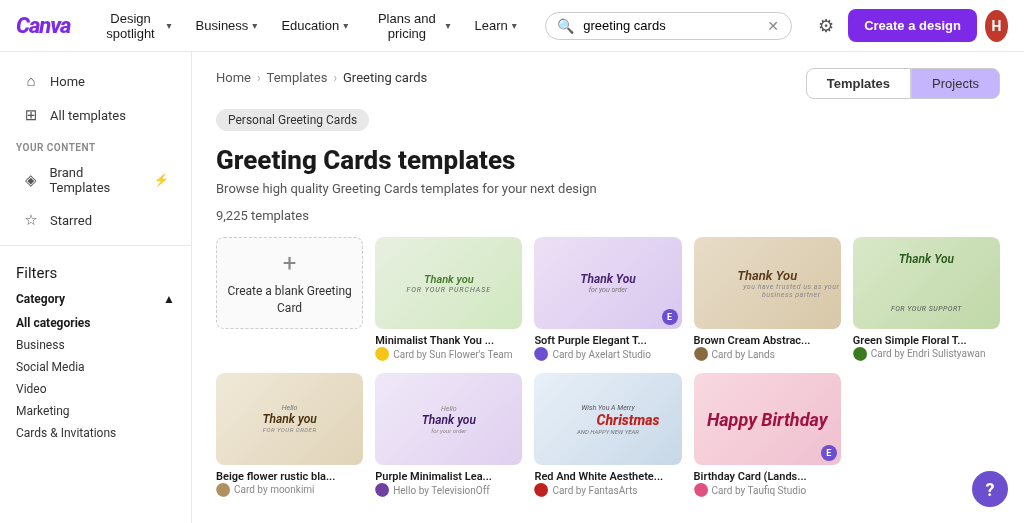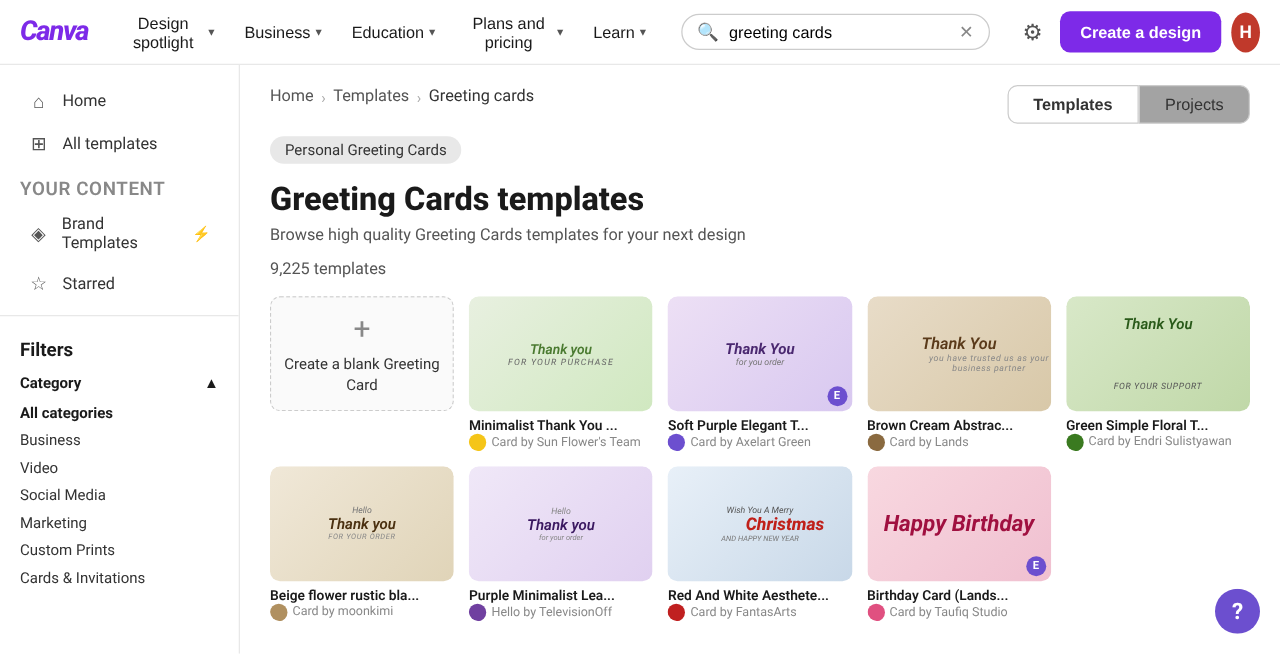--- a/index.html
+++ b/index.html
@@ -39,7 +39,7 @@
     .breadcrumb a { color: #555; text-decoration: none; cursor: pointer; }
     .breadcrumb-sep { color: #aaa; font-size: 12px; }
     .breadcrumb-current { color: #333; }
-    .tab-btn { padding: 7px 20px; border: 1.5px solid #ccc; background: #a3a3a3; cursor: pointer; font-size: 13px; color: #333; }
+    .tab-btn { padding: 7px 20px; border: 1.5px solid #ccc; background: #c4b5fd; cursor: pointer; font-size: 13px; color: #333; }
     .tab-btn.active { background: #fff; border-color: #ccc; font-weight: 600; }
     .tab-btn:first-child { border-radius: 8px 0 0 8px; }
     .tab-btn:last-child { border-radius: 0 8px 8px 0; }

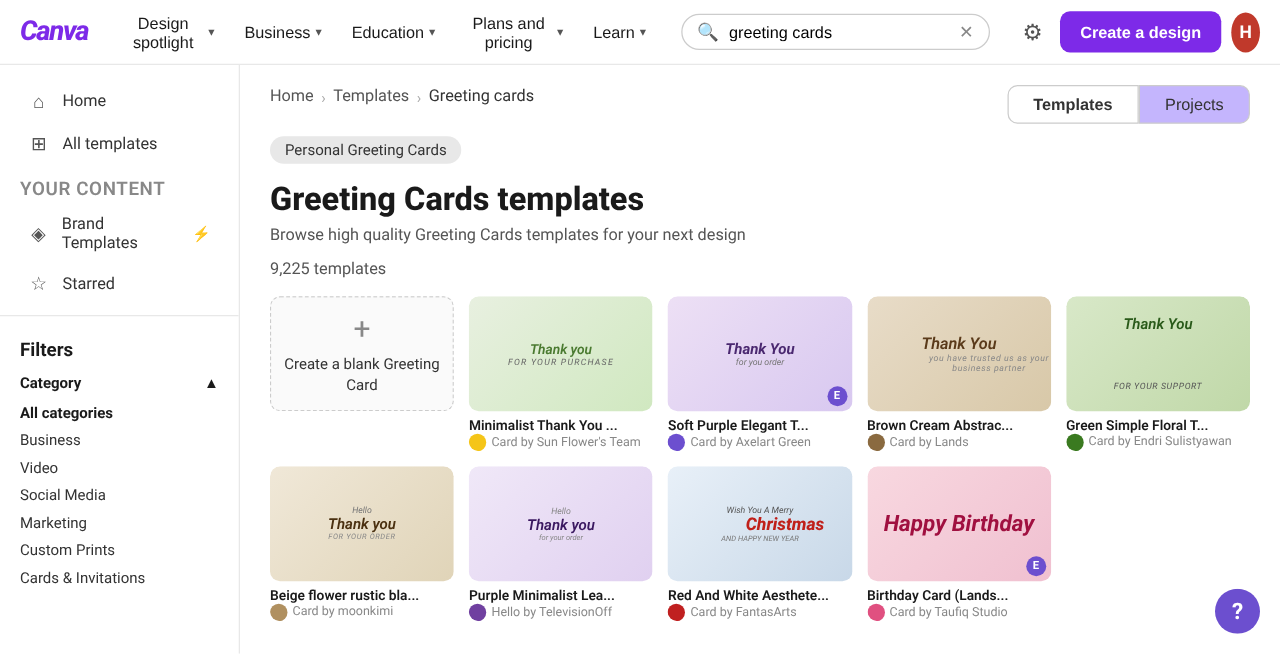--- a/index.html
+++ b/index.html
@@ -30,7 +30,7 @@
     .sidebar { width: 192px; min-width: 192px; border-right: 1px solid #e8e8e8; padding: 12px 0; overflow-y: auto; }
     .sidebar-item { display: flex; align-items: center; gap: 10px; padding: 8px 16px; cursor: pointer; font-size: 13px; color: #333; border-radius: 6px; margin: 0 6px; }
     .sidebar-icon { font-size: 15px; color: #555; width: 18px; text-align: center; }
-    .sidebar-section { font-size: 15px; font-weight: 600; color: #888; padding: 10px 16px 4px; text-transform: uppercase; letter-spacing: 0.5px; }
+    .sidebar-section { font-size: 10px; font-weight: 600; color: #888; padding: 10px 16px 4px; text-transform: uppercase; letter-spacing: 0.5px; }
     .sidebar-badge { font-size: 12px; }
 
     

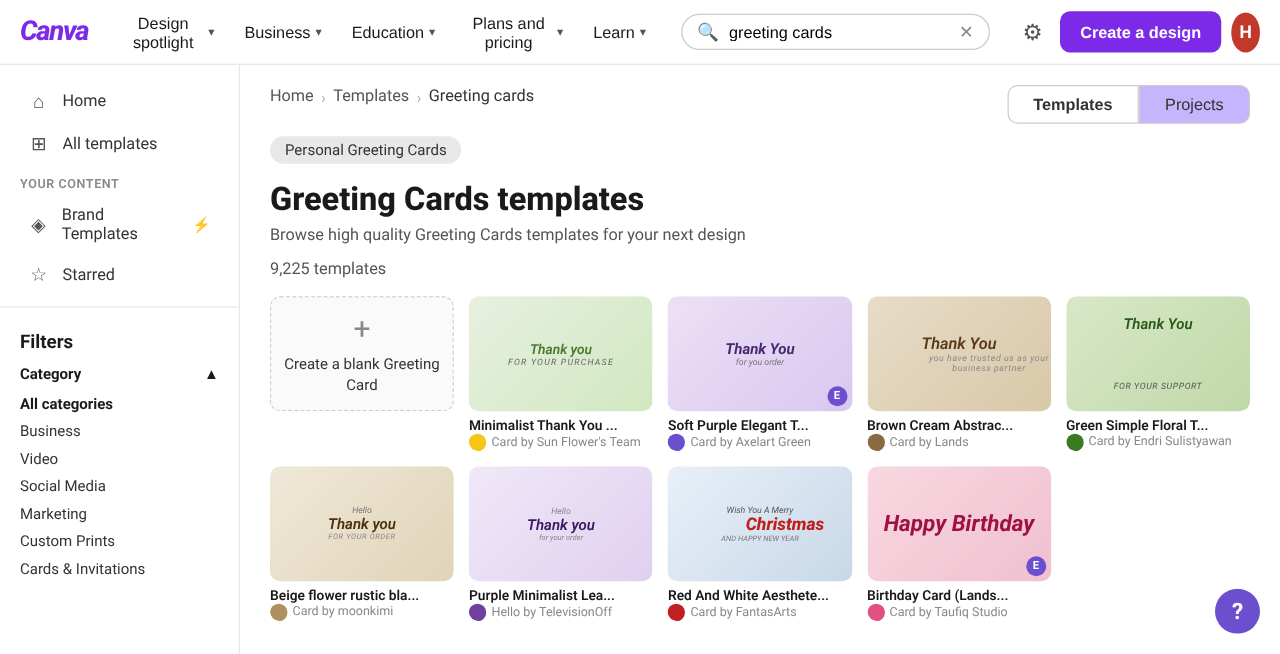--- a/index.html
+++ b/index.html
@@ -64,7 +64,7 @@
     .create-blank-label { font-size: 12px; color: #333; text-align: center; line-height: 1.4; }
 
     
-    .filters-header { font-size: 15px; font-weight: 700; padding: 8px 16px 4px; }
+    .filters-header { font-size: 15px; font-weight: 400; padding: 8px 16px 4px; }
     .filter-section { padding: 6px 16px; }
     .filter-section-title { font-size: 12px; font-weight: 700; display: flex; align-items: flex-start; justify-content: space-between; cursor: pointer; }
     .filter-item { font-size: 12px; padding: 4px 0; cursor: pointer; color: #333; }

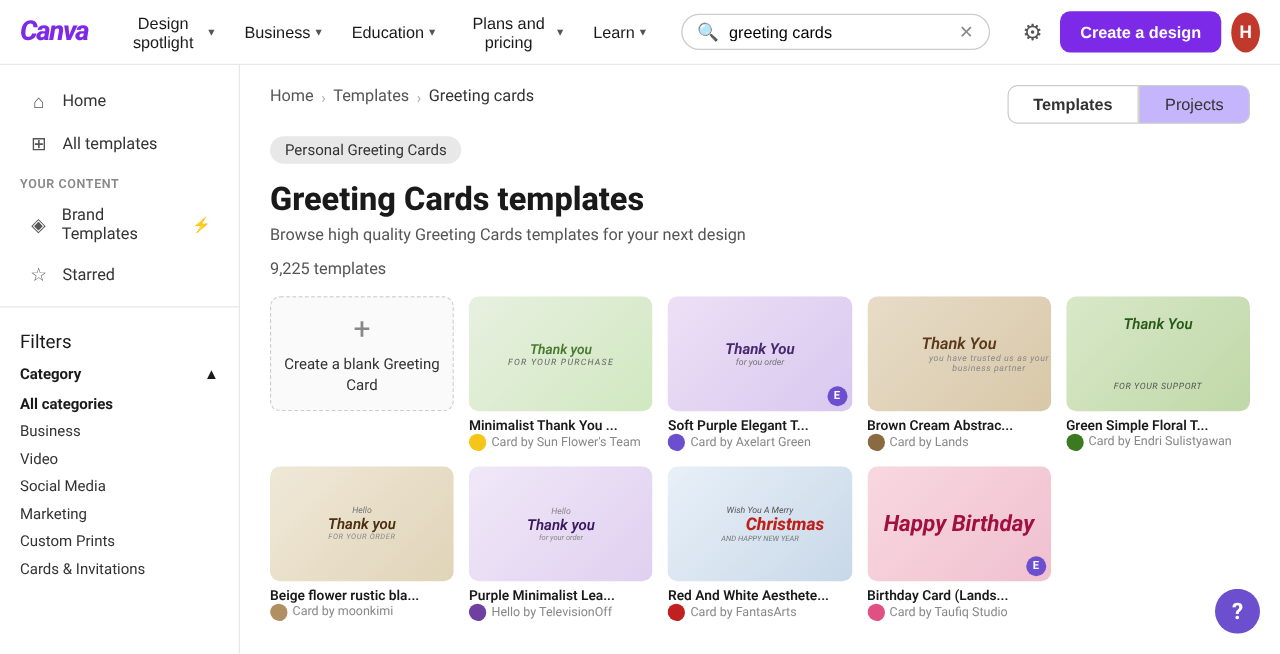--- a/index.html
+++ b/index.html
@@ -224,7 +224,7 @@
         <div class="card-label">Soft Purple Elegant T...</div>
         <div class="card-author-row">
           <div class="author-avatar" style="background:#6c4fcf;"></div>
-          <div class="card-author">Card by Axelart Green</div>
+          <div class="card-author">Card by Axelart Studio</div>
         </div>
       </div>
 

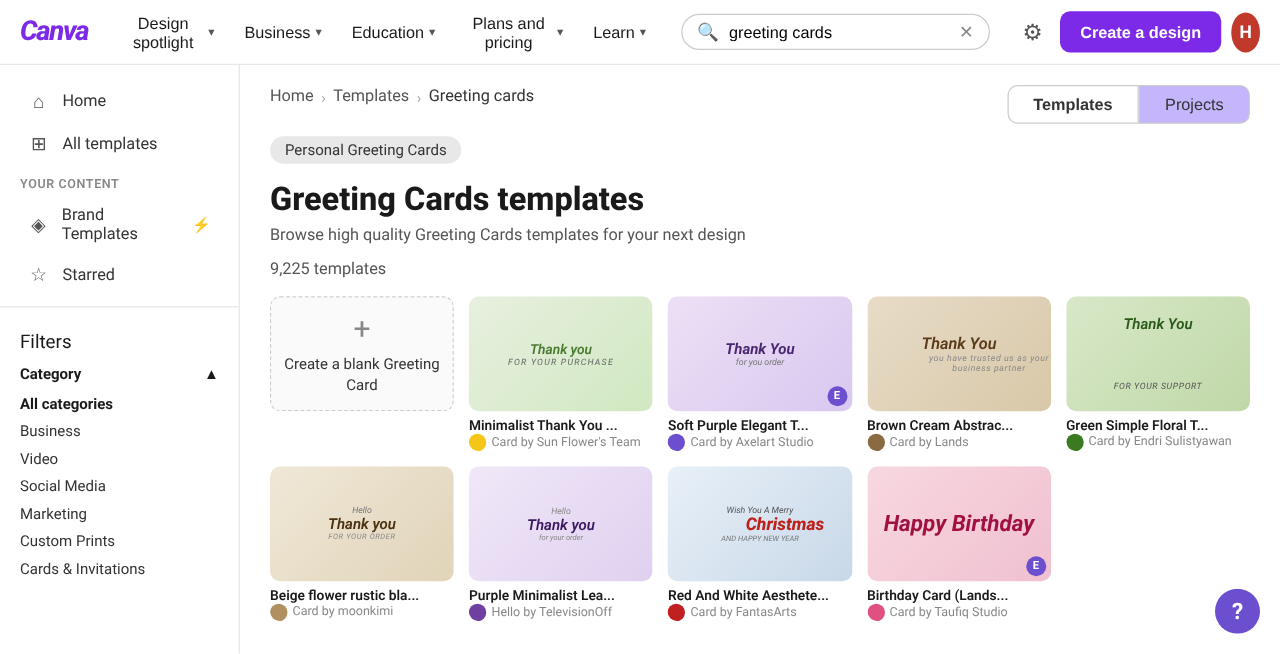--- a/index.html
+++ b/index.html
@@ -152,8 +152,8 @@
         <div style="margin-top:6px;">
           <div class="filter-item active">All categories</div>
           <div class="filter-item">Business</div>
+          <div class="filter-item">Social Media</div>
           <div class="filter-item">Video</div>
-          <div class="filter-item">Social Media</div>
           <div class="filter-item">Marketing</div>
           <div class="filter-item">Custom Prints</div>
           <div class="filter-item">Cards &amp; Invitations</div>

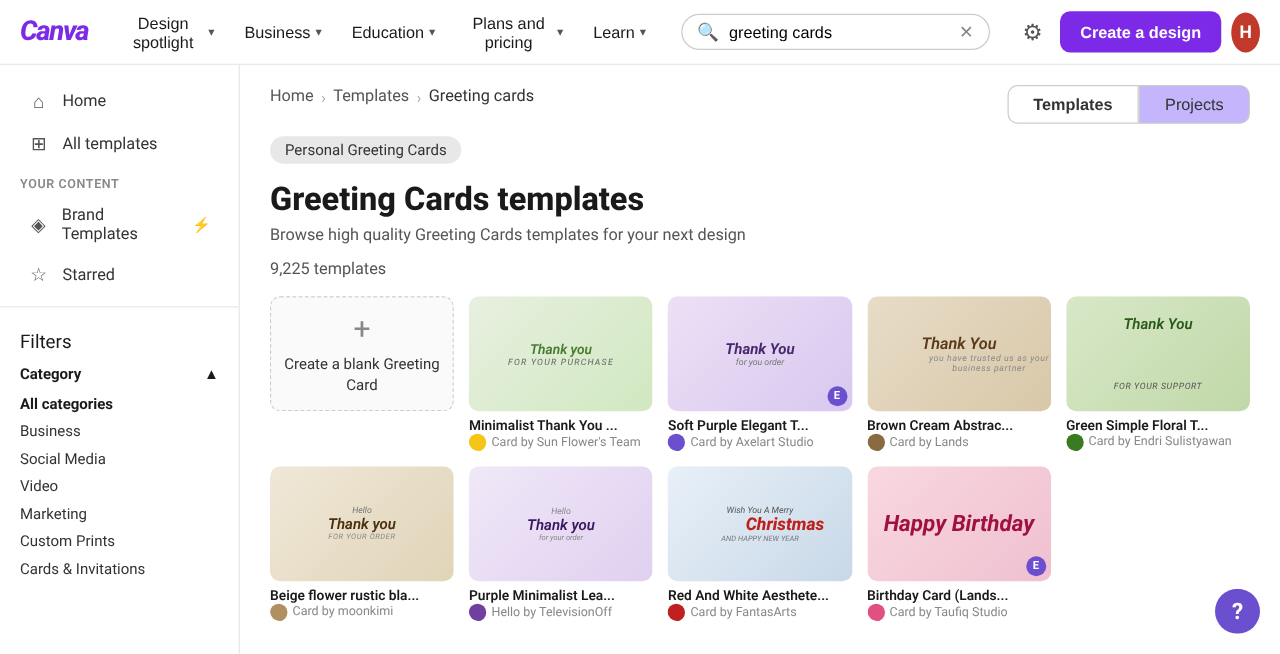--- a/index.html
+++ b/index.html
@@ -155,7 +155,6 @@
           <div class="filter-item">Social Media</div>
           <div class="filter-item">Video</div>
           <div class="filter-item">Marketing</div>
-          <div class="filter-item">Custom Prints</div>
           <div class="filter-item">Cards &amp; Invitations</div>
         </div>
       </div>

